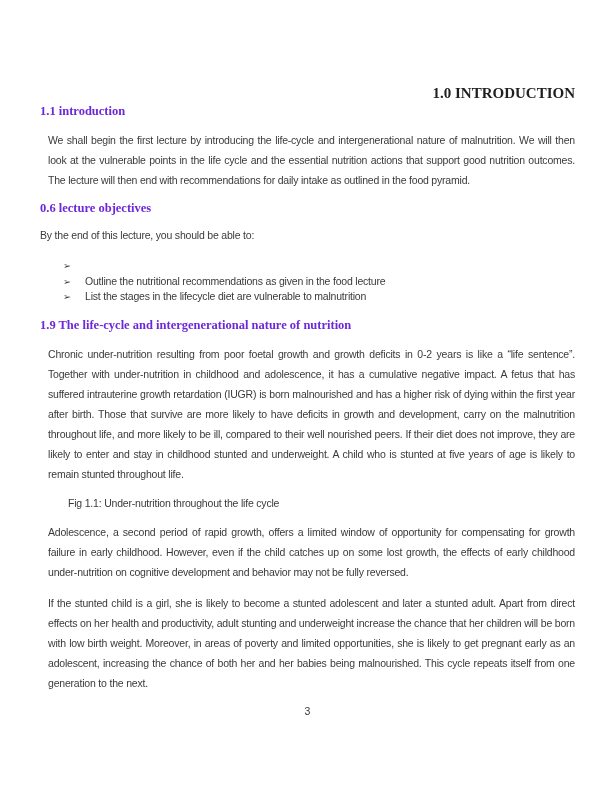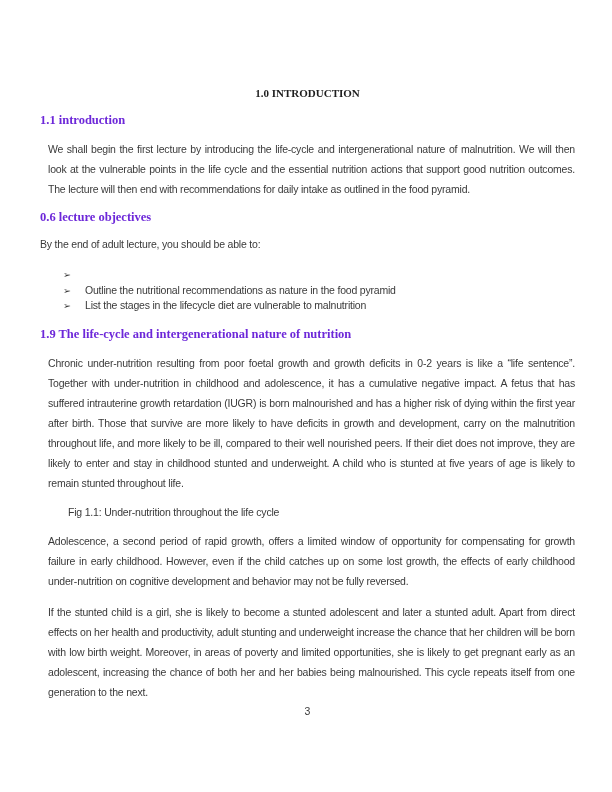--- a/index.html
+++ b/index.html
@@ -25,11 +25,11 @@
   .doc-title {
     font-family: "Liberation Serif", serif;
     font-weight: bold;
-    font-size: 11px;
+    font-size: 15px;
     line-height: 14px;
     color: #1f1f1f;
-    text-align: center;
-    margin: 0 0 13px 0;
+    text-align: right;
+    margin: 0 0 4px 0;
   }
   .section-heading {
     font-family: "Liberation Serif", serif;

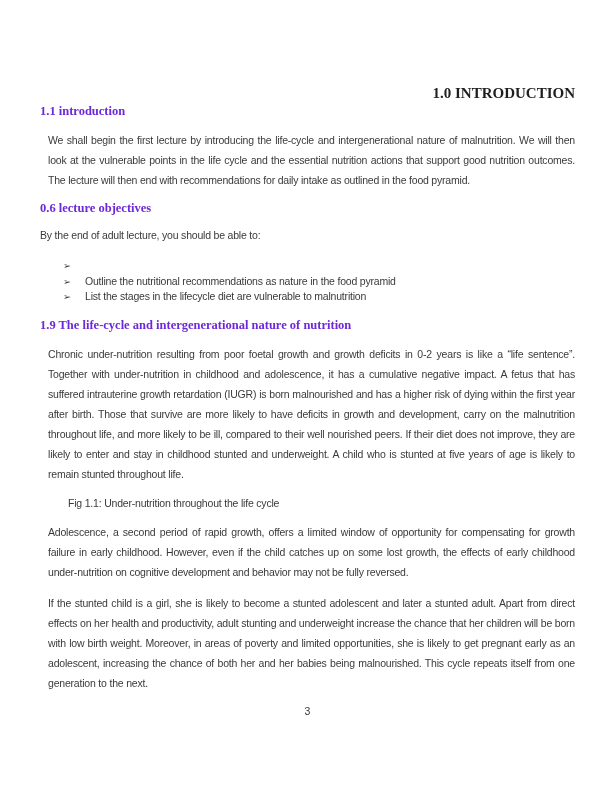--- a/index.html
+++ b/index.html
@@ -102,7 +102,7 @@
 
     <section>
       <h2 class="section-heading">0.6 lecture objectives</h2>
-      <p class="lead-para">By the end of adult lecture, you should be able to:</p>
+      <p class="lead-para">By the end of this lecture, you should be able to:</p>
       <ul class="bullet-list">
         <li class="bullet-item">
           <span class="bullet-glyph">➢</span>

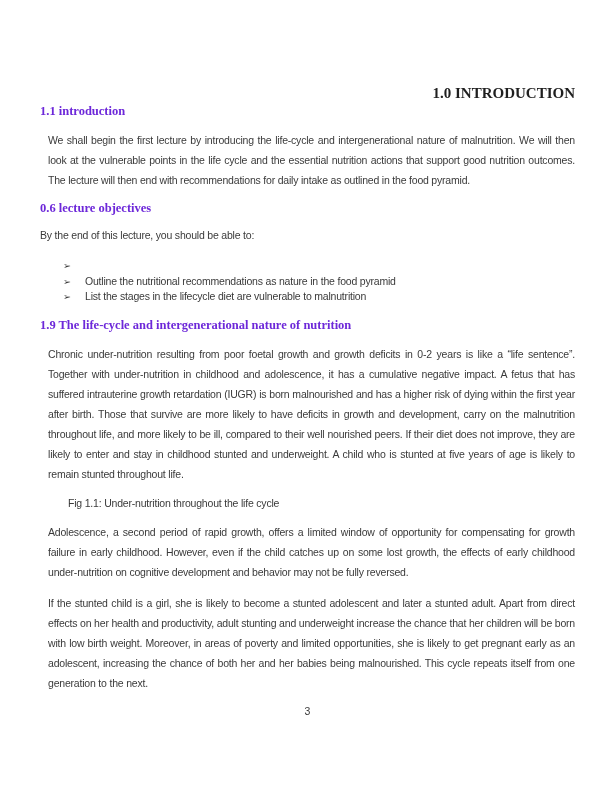--- a/index.html
+++ b/index.html
@@ -109,7 +109,7 @@
         </li>
         <li class="bullet-item">
           <span class="bullet-glyph">➢</span>
-          <span>Outline the nutritional recommendations as nature in the food pyramid</span>
+          <span>Outline the nutritional recommendations as given in the food lecture</span>
         </li>
         <li class="bullet-item">
           <span class="bullet-glyph">➢</span>

